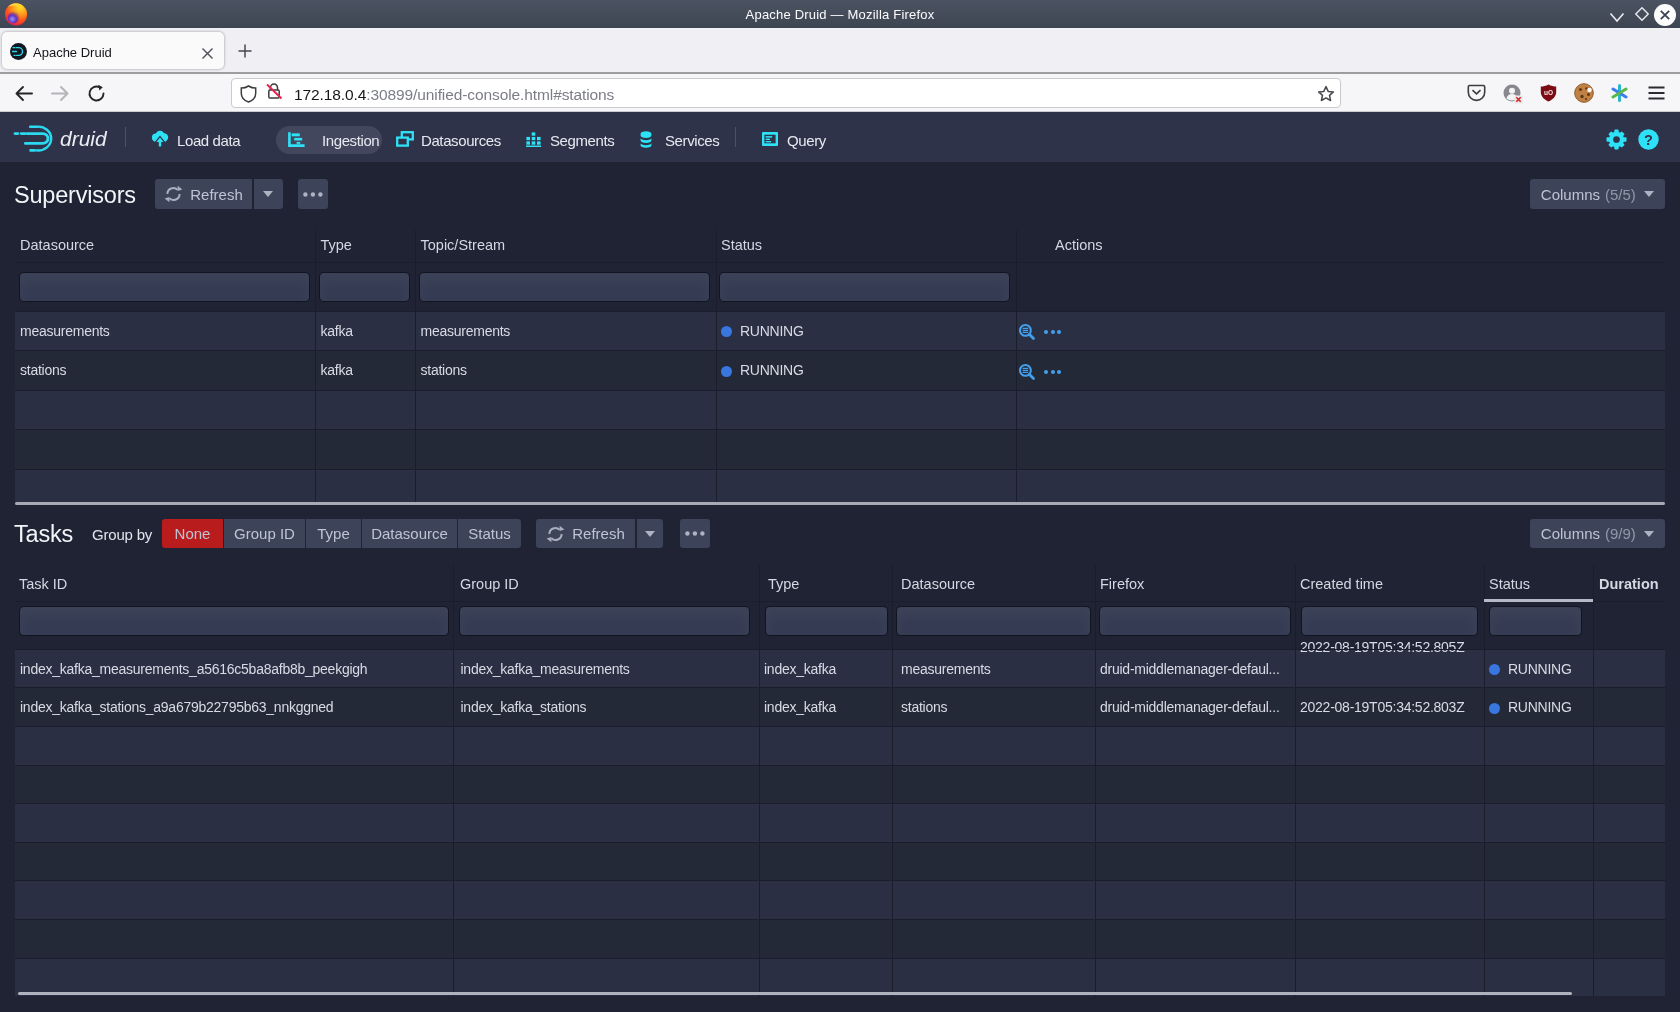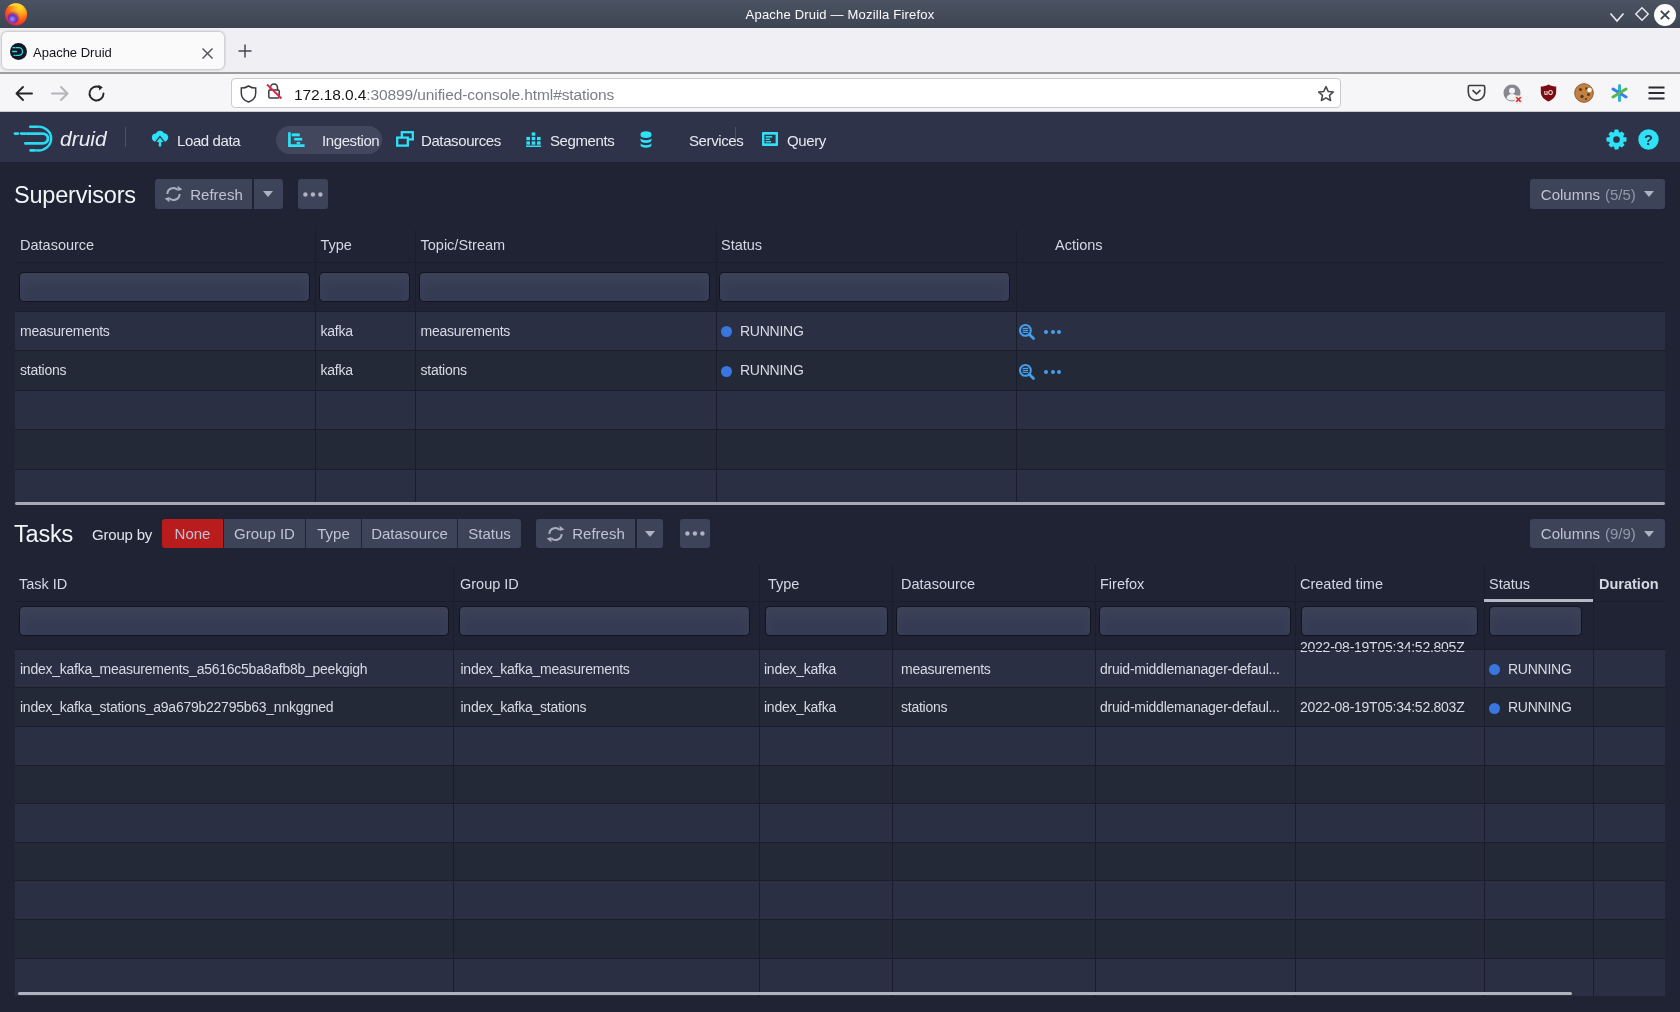--- a/index.html
+++ b/index.html
@@ -268,7 +268,7 @@
     <path d="M0.6 11.9 A5.4 2.4 0 0 0 11.4 11.9 V14.4 A5.4 2.4 0 0 1 0.6 14.4 Z"></path>
   </svg>
 </div>
-<div class="navitem" style="left:689px;">Services</div>
+<div class="navitem" style="left:665px;">Services</div>
 <div class="nicon" style="left:762px; top:132px;">
   <svg width="16" height="14" viewBox="0 0 16 14">
     <rect width="16" height="14" rx="1" fill="#2de1f6"></rect>

